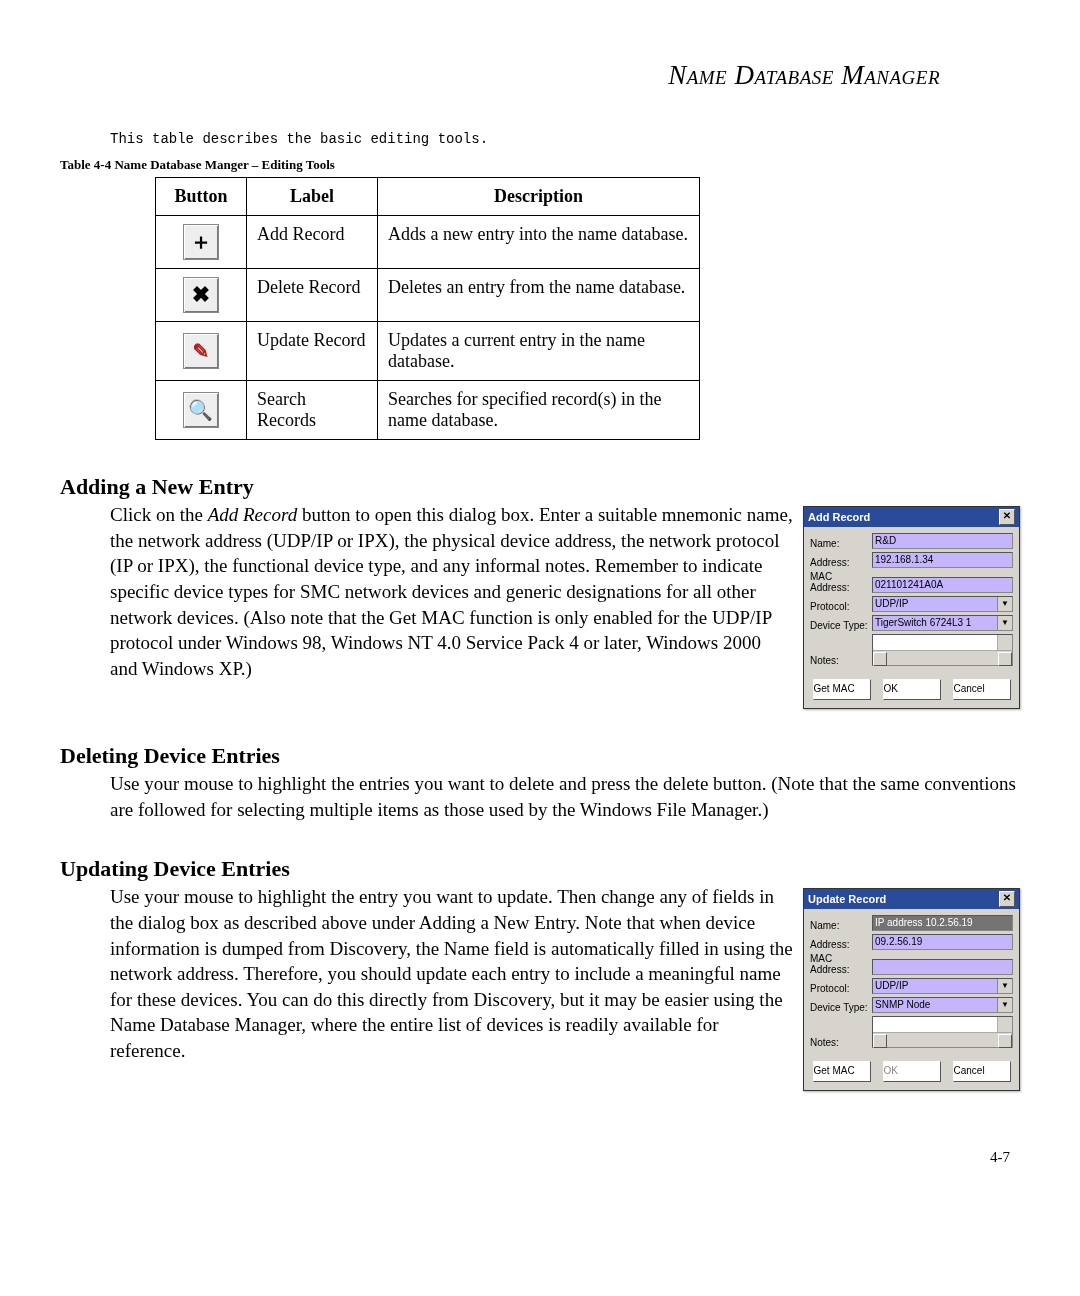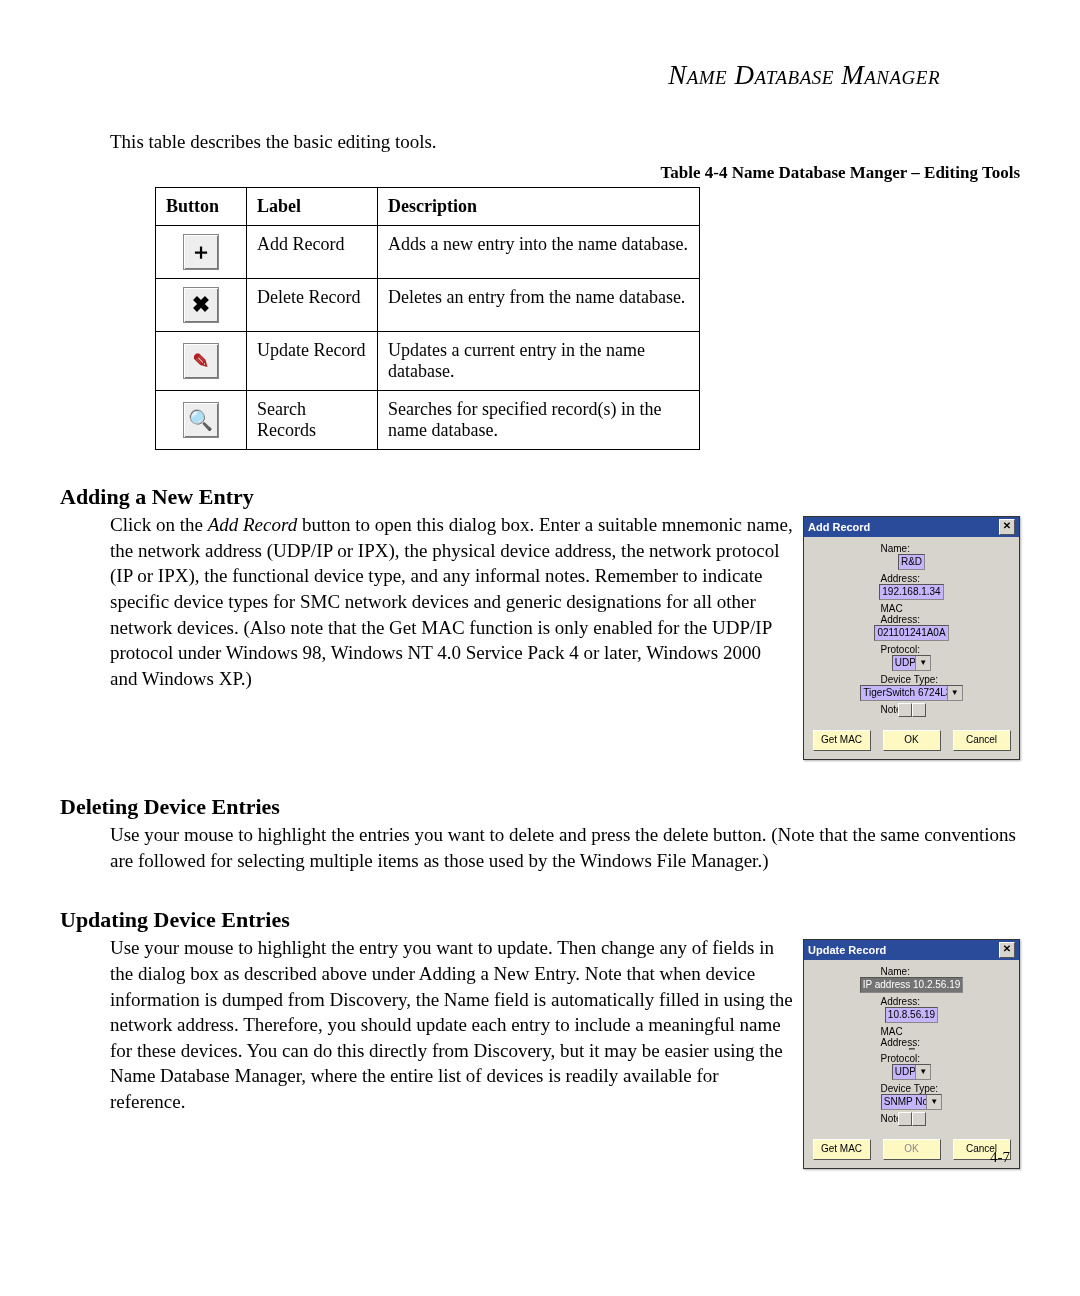--- a/index.html
+++ b/index.html
@@ -27,7 +27,8 @@
   }
   .intro {
     margin-left: 50px;
-    font-size: 19px;
+    font-size: 14px;
+    font-family: Liberation Mono, monospace;
   }
   .table-caption {
     text-align: right;

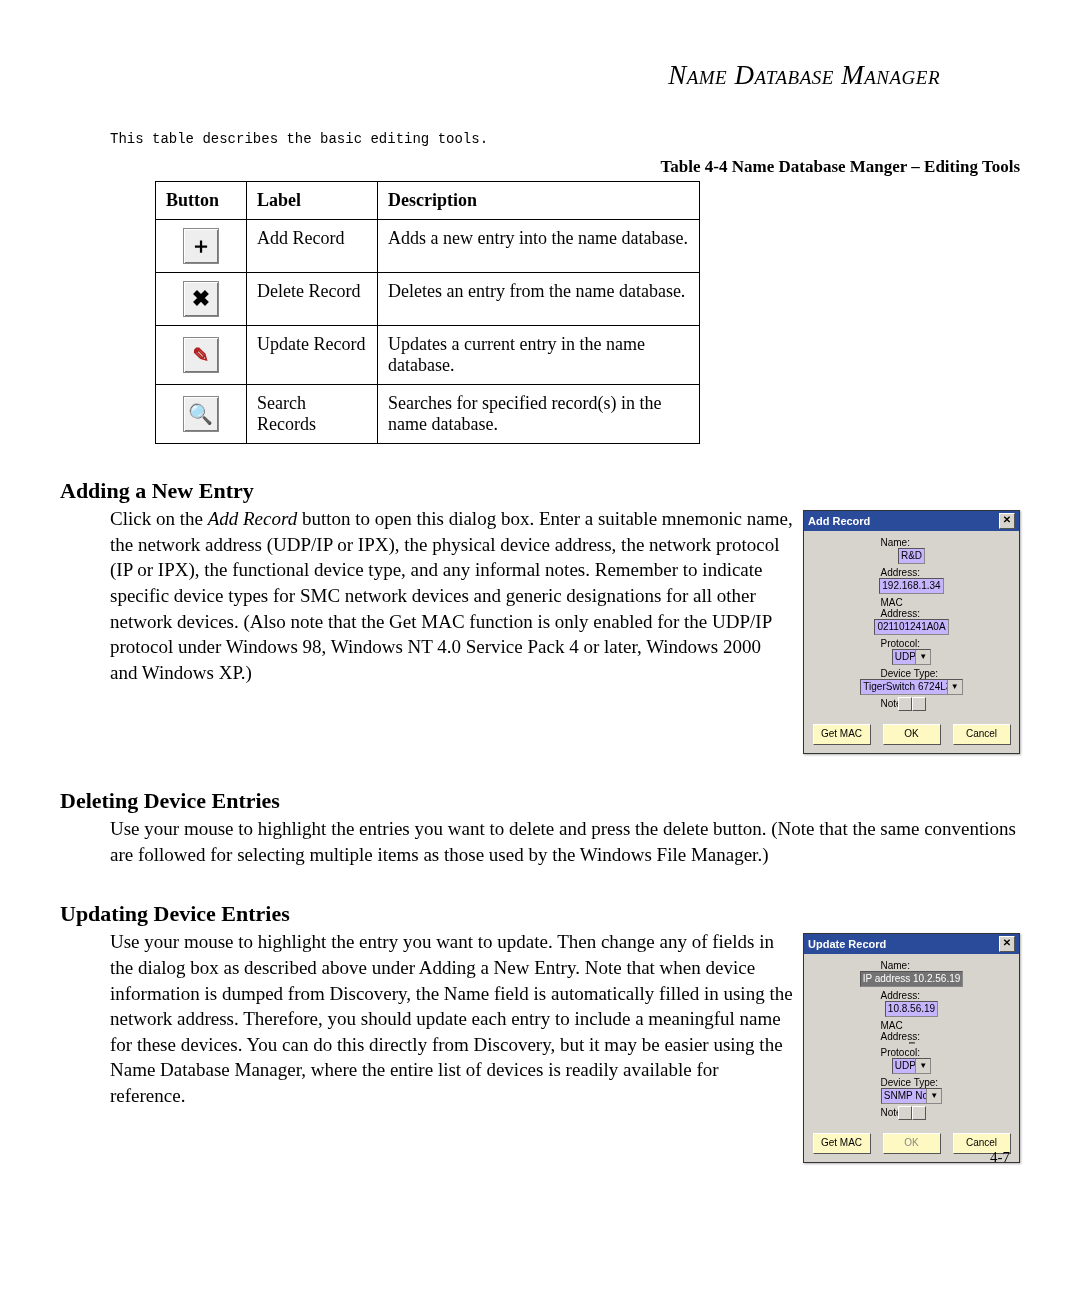--- a/index.html
+++ b/index.html
@@ -31,9 +31,9 @@
     font-family: Liberation Mono, monospace;
   }
   .table-caption {
-    text-align: right;
-    font-weight: bold;
-    font-size: 17px;
+    text-align: left;
+    font-weight: bold;
+    font-size: 13px;
     margin-top: 10px;
     margin-bottom: 4px;
   }

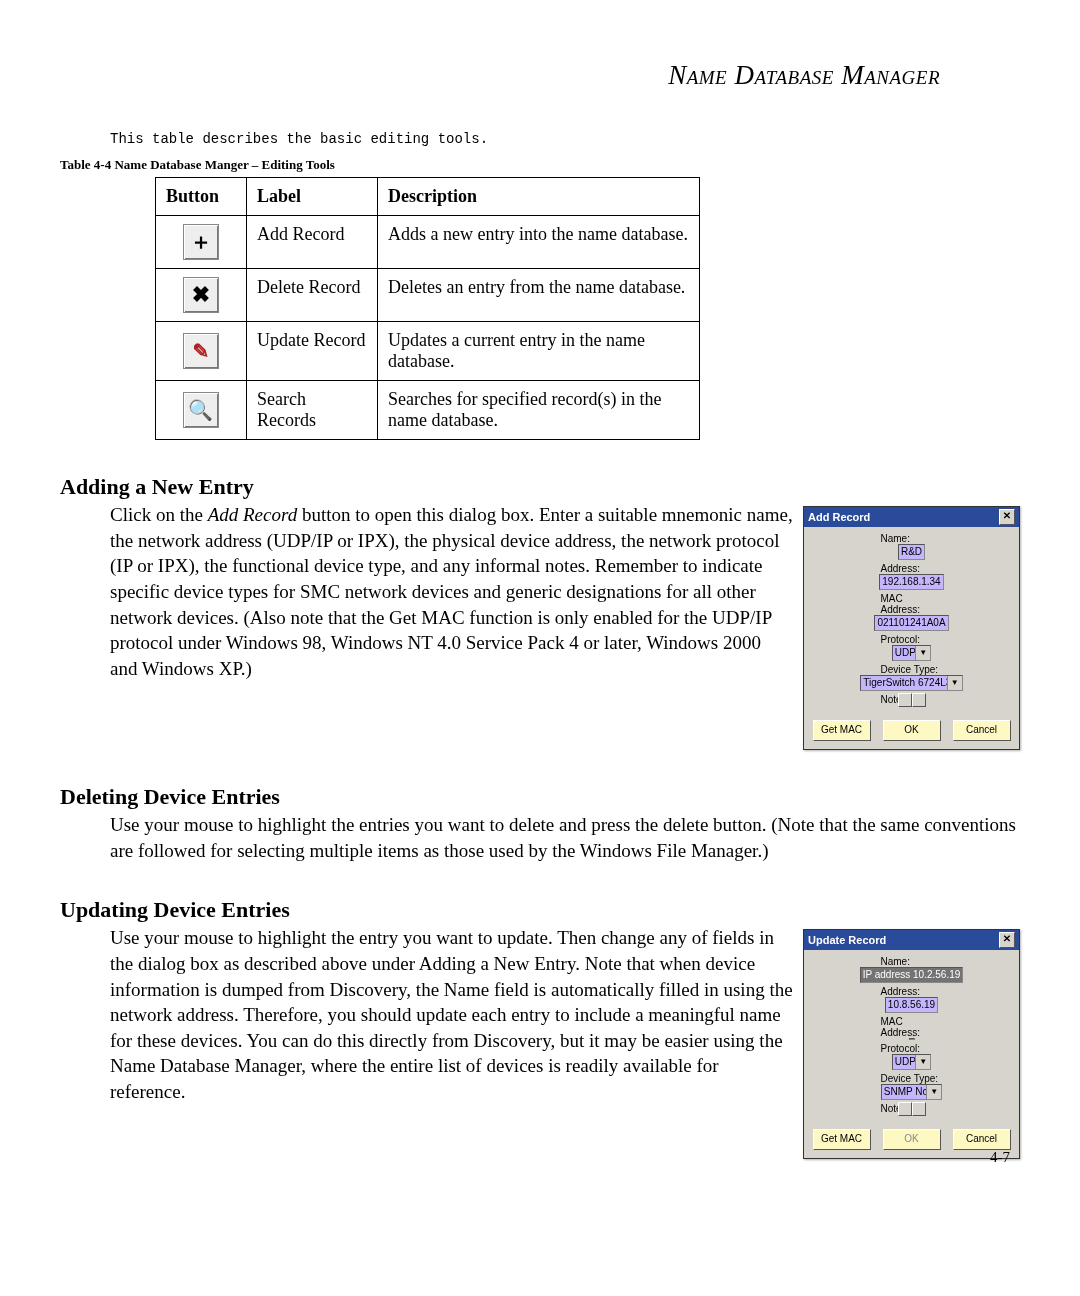--- a/index.html
+++ b/index.html
@@ -51,6 +51,7 @@
   }
   table.tools th {
     font-weight: bold;
+    text-align: center;
   }
   table.tools th.col-btn { width: 70px; }
   table.tools th.col-label { width: 110px; }

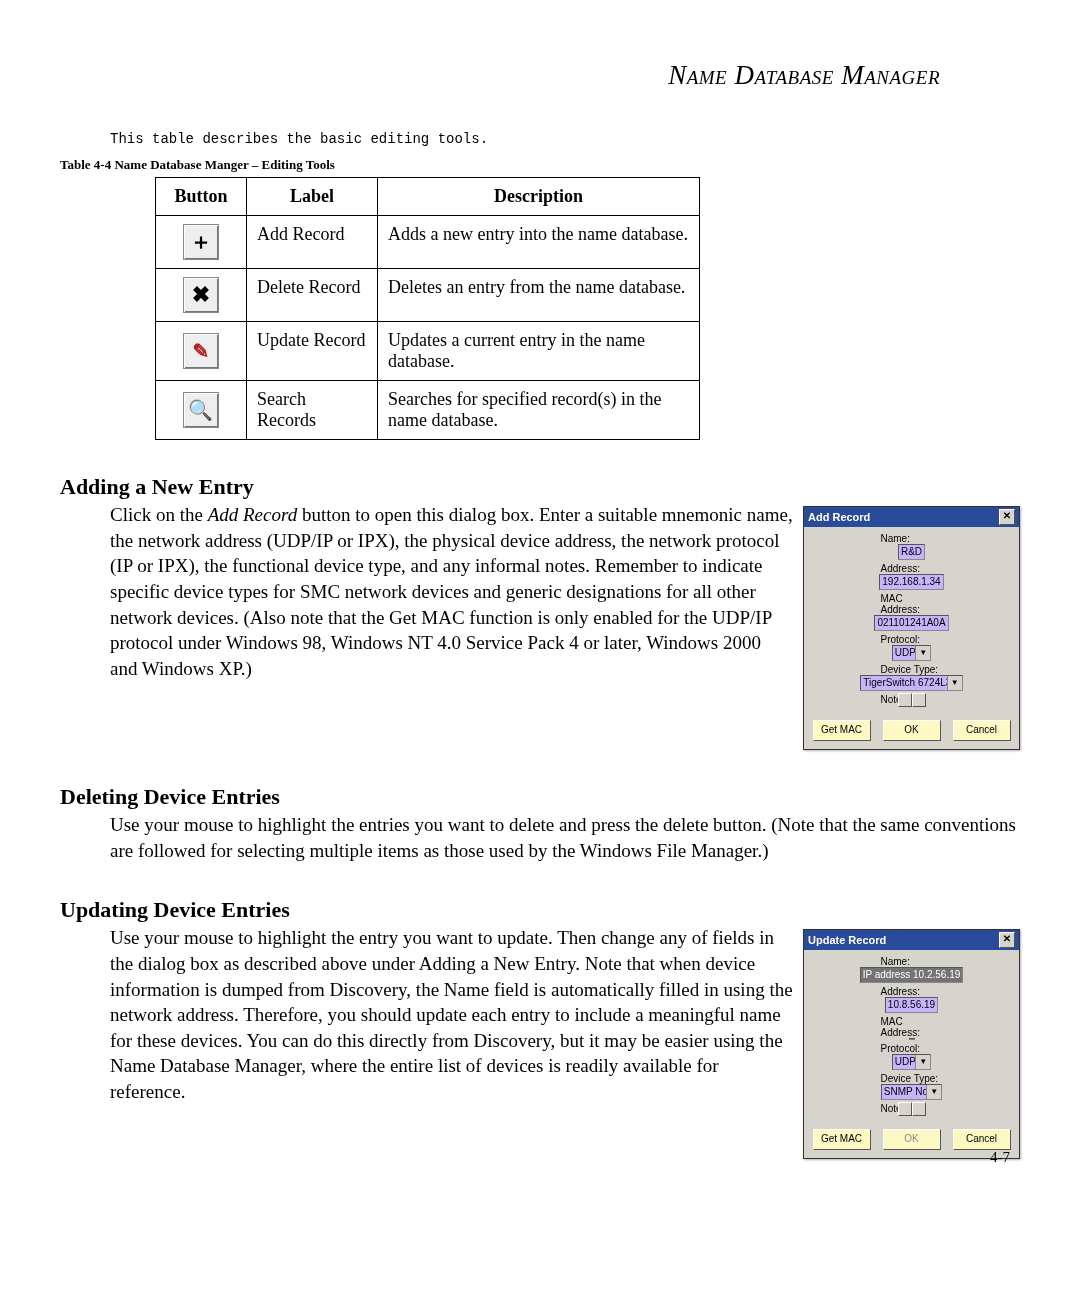--- a/index.html
+++ b/index.html
@@ -127,9 +127,8 @@
   }
   .dlg .row {
     display: flex;
-    align-items: center;
+    align-items: flex-end;
     margin-bottom: 3px;
-    flex-direction: column;
   }
   .dlg .row label {
     width: 62px;

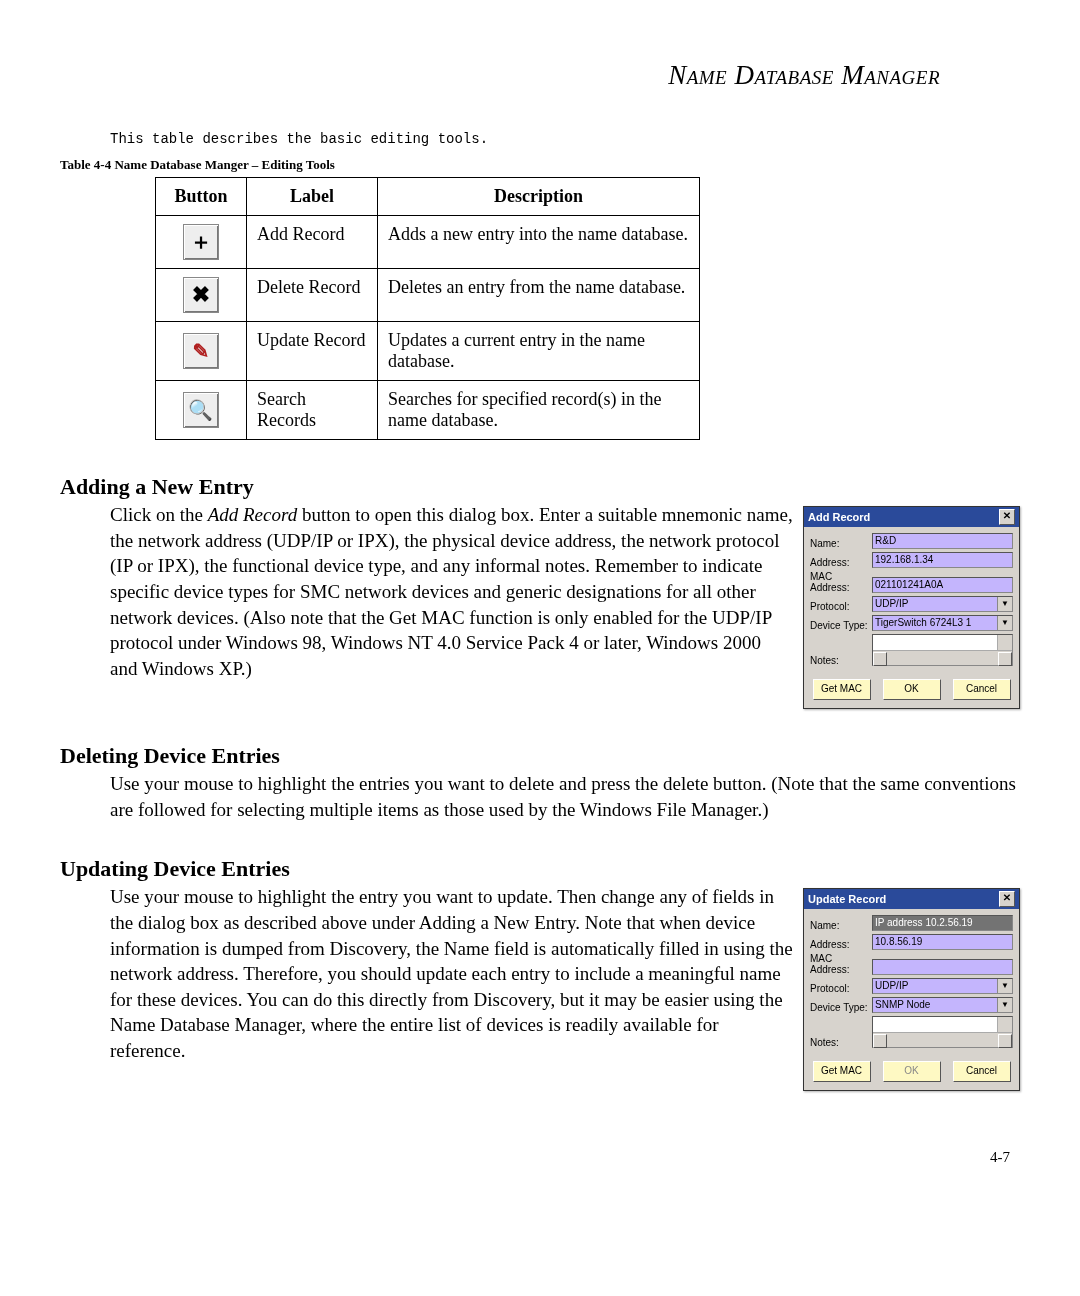--- a/index.html
+++ b/index.html
@@ -211,13 +211,13 @@
   .dlg .btn {
     width: 56px;
     height: 19px;
-    background: #fef9c3;
+    background: #ffffff;
     border: 1px solid #fff;
     border-right-color: #555;
     border-bottom-color: #555;
     font-size: 10px;
     line-height: 17px;
-    text-align: center;
+    text-align: left;
   }
   .dlg .btn.disabled { color: #888; }
 

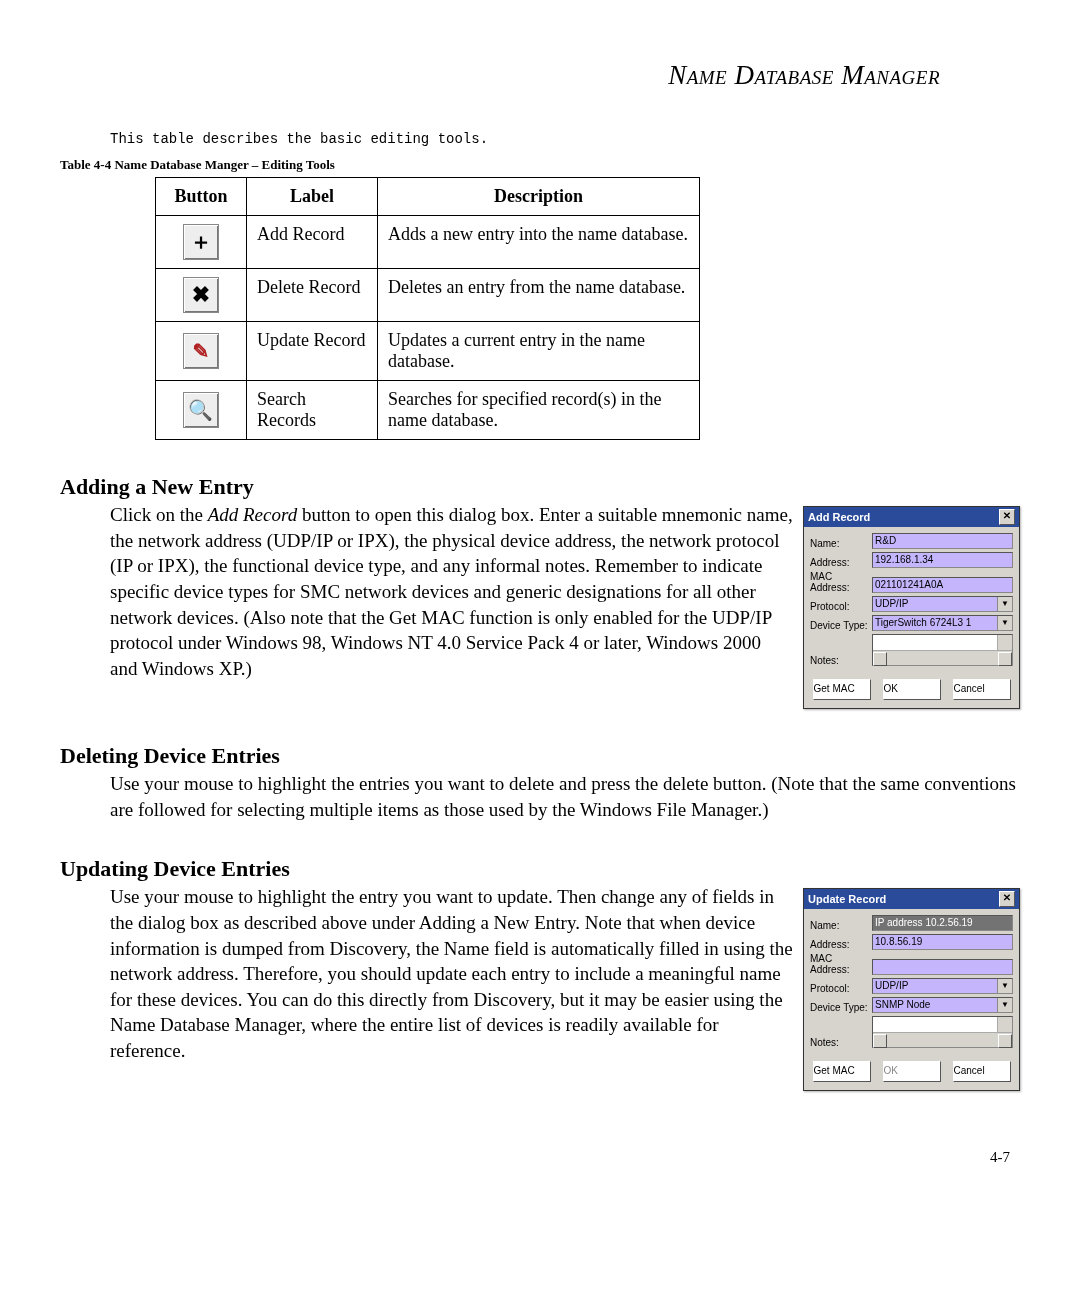--- a/index.html
+++ b/index.html
@@ -336,7 +336,7 @@
         </div>
       <div class="row">
           <label>Address:</label>
-          <div class="field">10.8.56.19</div>
+          <div class="field">09.2.56.19</div>
         </div>
       <div class="row">
           <label>MAC Address:</label>

